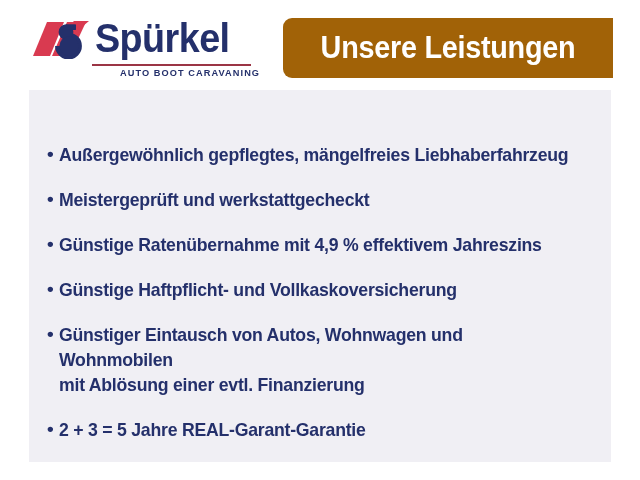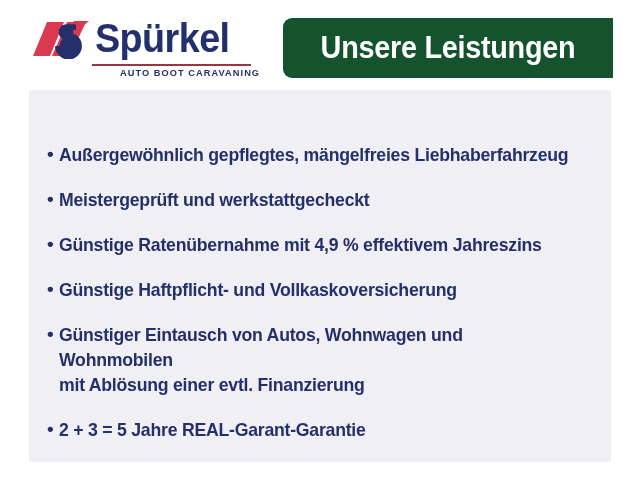--- a/index.html
+++ b/index.html
@@ -89,7 +89,7 @@
     top: 18px;
     width: 330px;
     height: 60px;
-    background: #14532d;
+    background: #a16207;
     border-radius: 9px 0 0 9px;
     display: flex;
     align-items: center;

